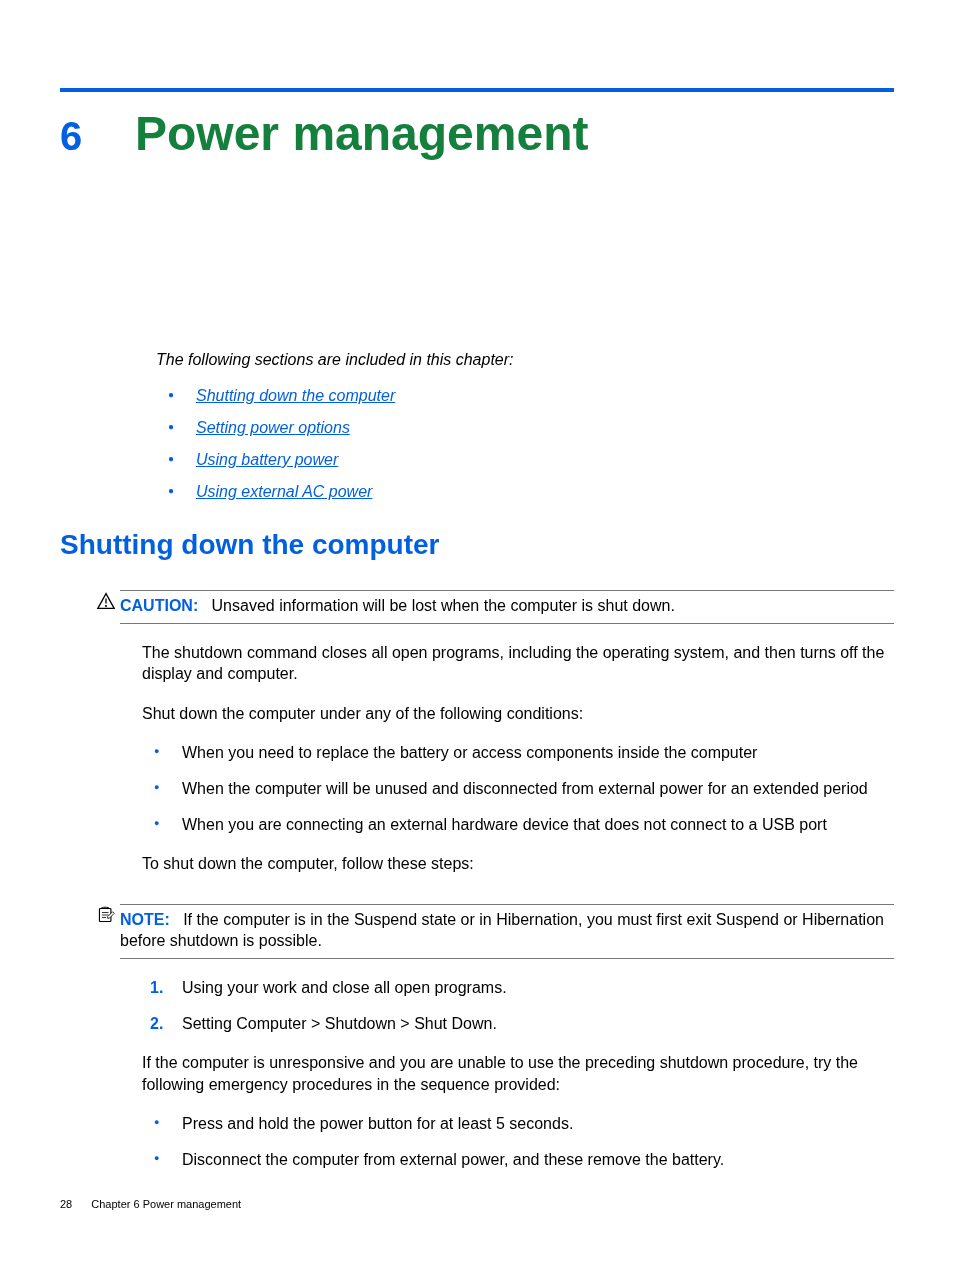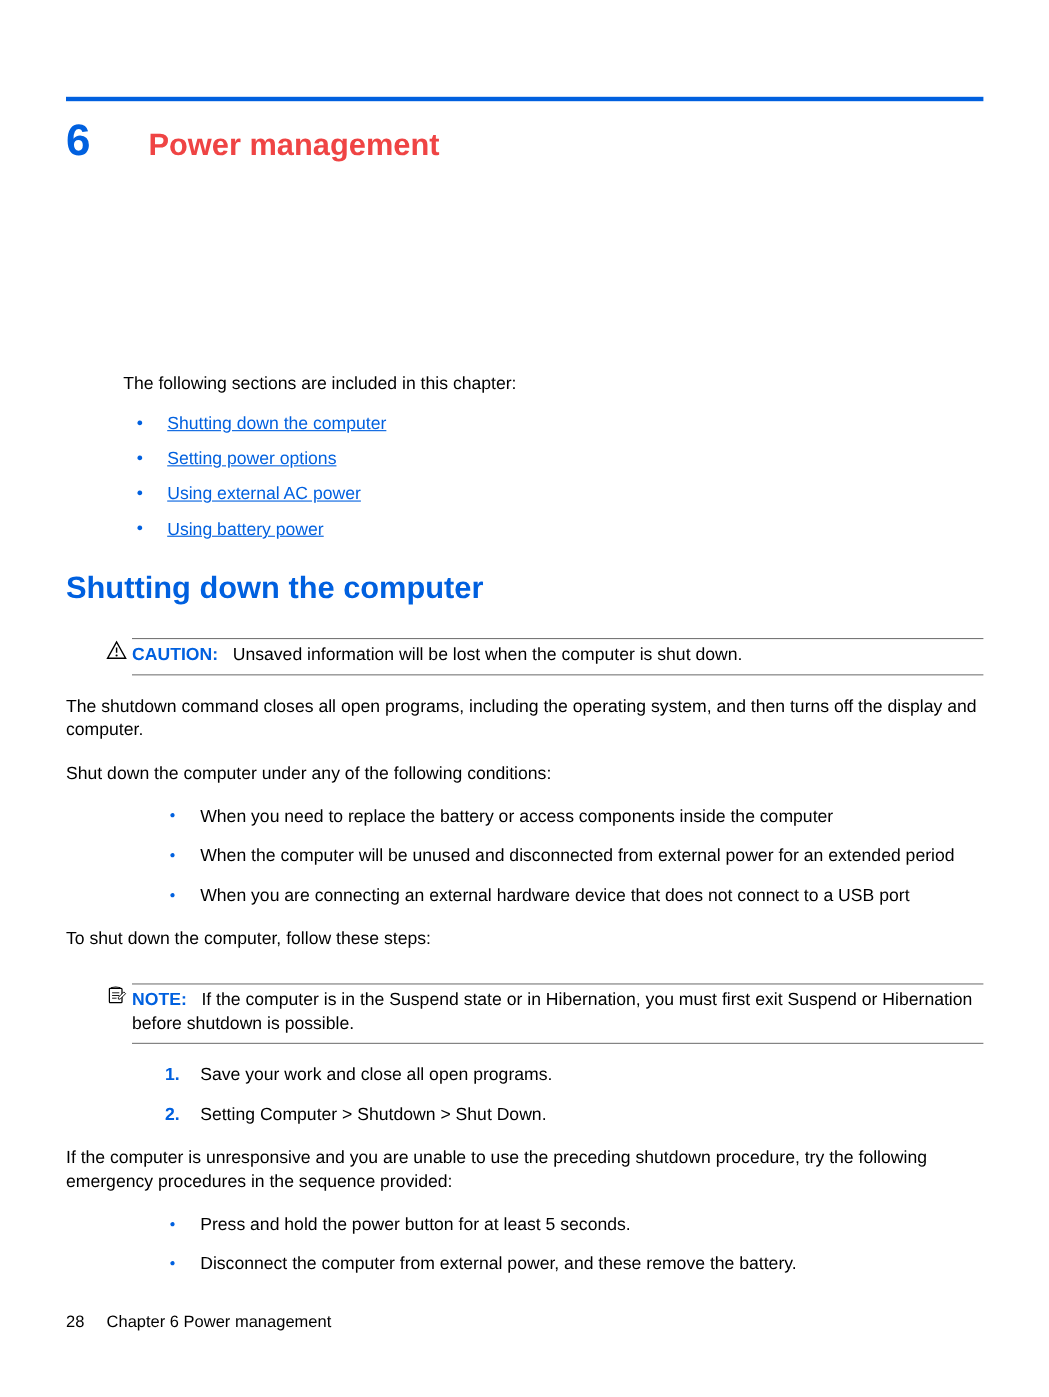--- a/index.html
+++ b/index.html
@@ -33,9 +33,9 @@
     width: 75px;
   }
   .chapter-title {
-    font-size: 28px;
-    font-weight: bold;
-    color: #ef4444;
+    font-size: 48px;
+    font-weight: bold;
+    color: #15803d;
   }
   .body-block {
     margin-left: 52px;

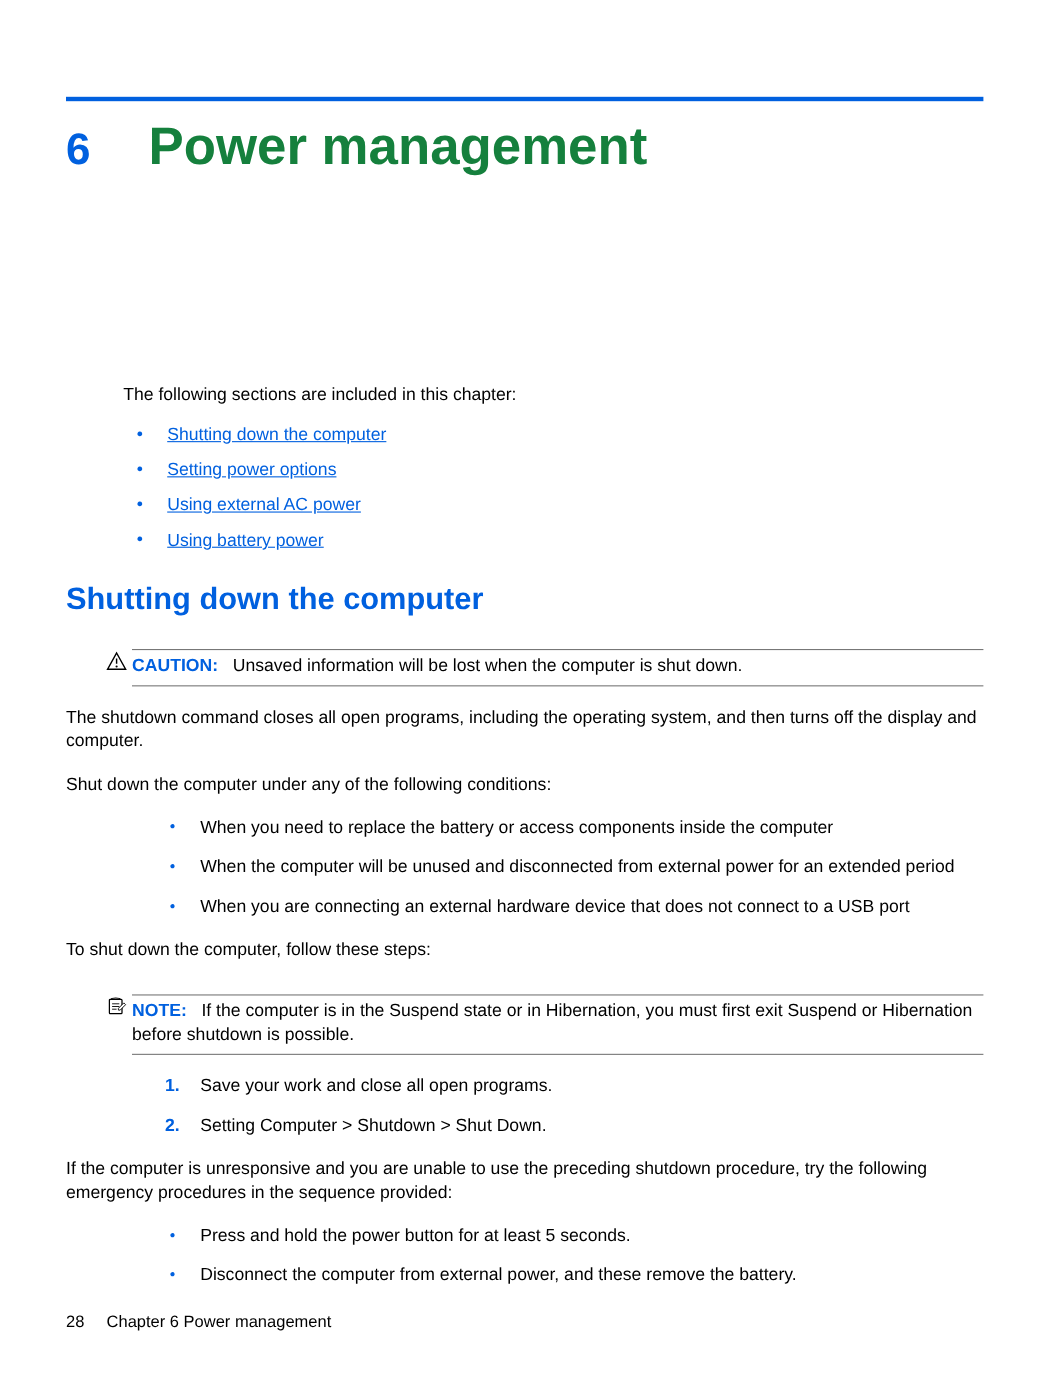--- a/index.html
+++ b/index.html
@@ -38,8 +38,9 @@
     color: #15803d;
   }
   .body-block {
-    margin-left: 52px;
+    margin-left: 96px;
     margin-right: 0;
+    font-style: italic;
   }
   .intro-text {
     margin-bottom: 18px;

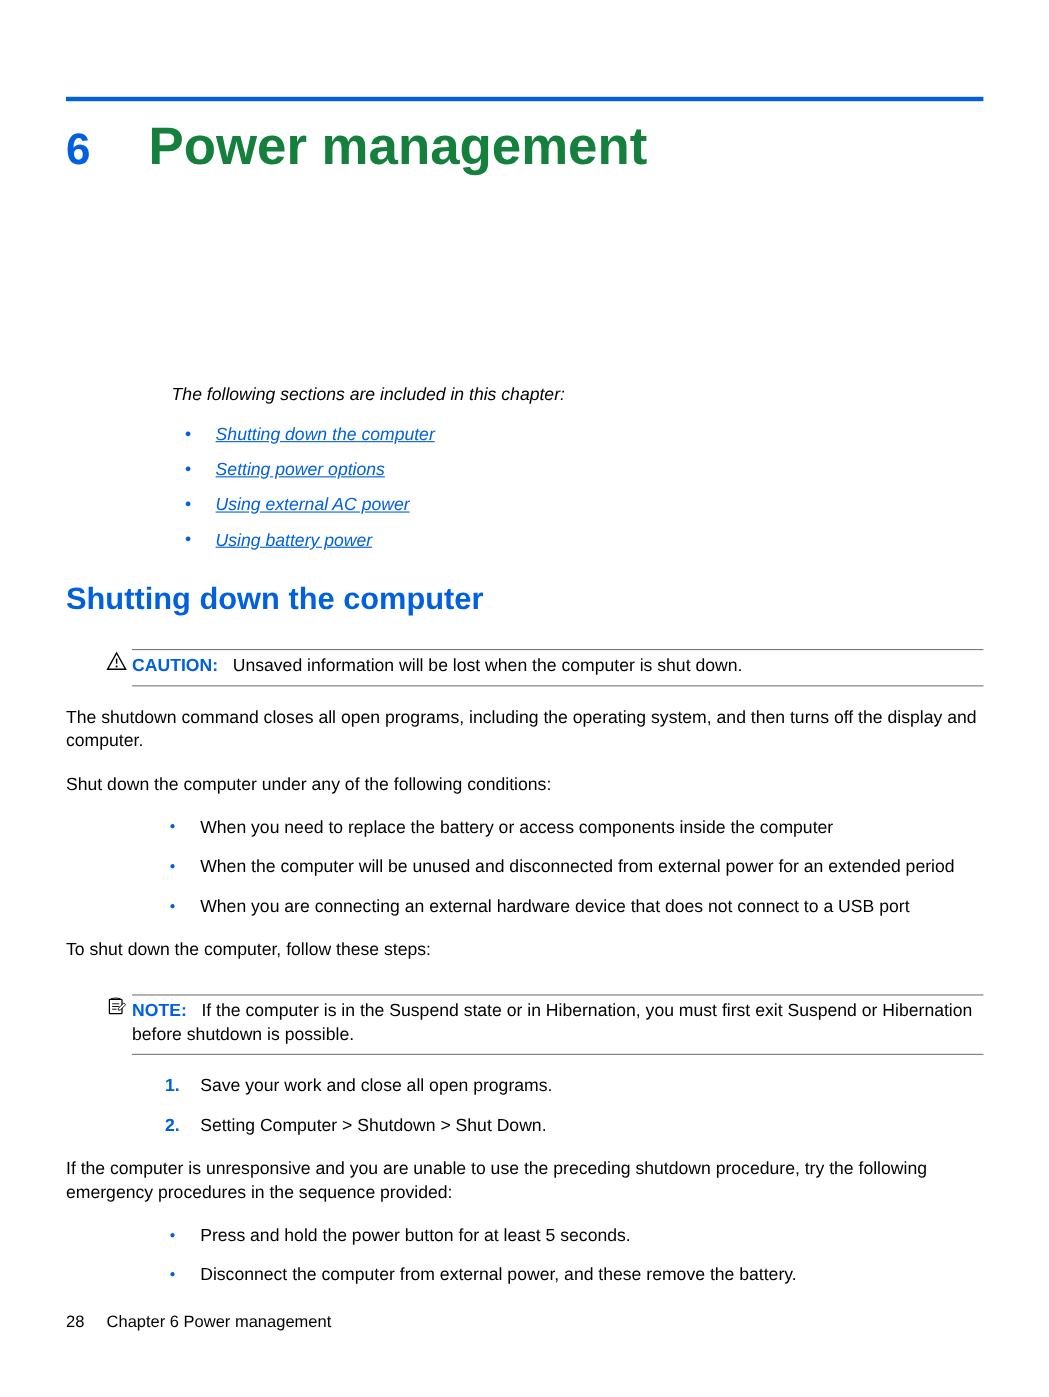--- a/index.html
+++ b/index.html
@@ -166,8 +166,8 @@
     <ul class="link-list">
       <li><a href="#">Shutting down the computer</a></li>
       <li><a href="#">Setting power options</a></li>
+      <li><a href="#">Using battery power</a></li>
       <li><a href="#">Using external AC power</a></li>
-      <li><a href="#">Using battery power</a></li>
     </ul>
   </div>
 

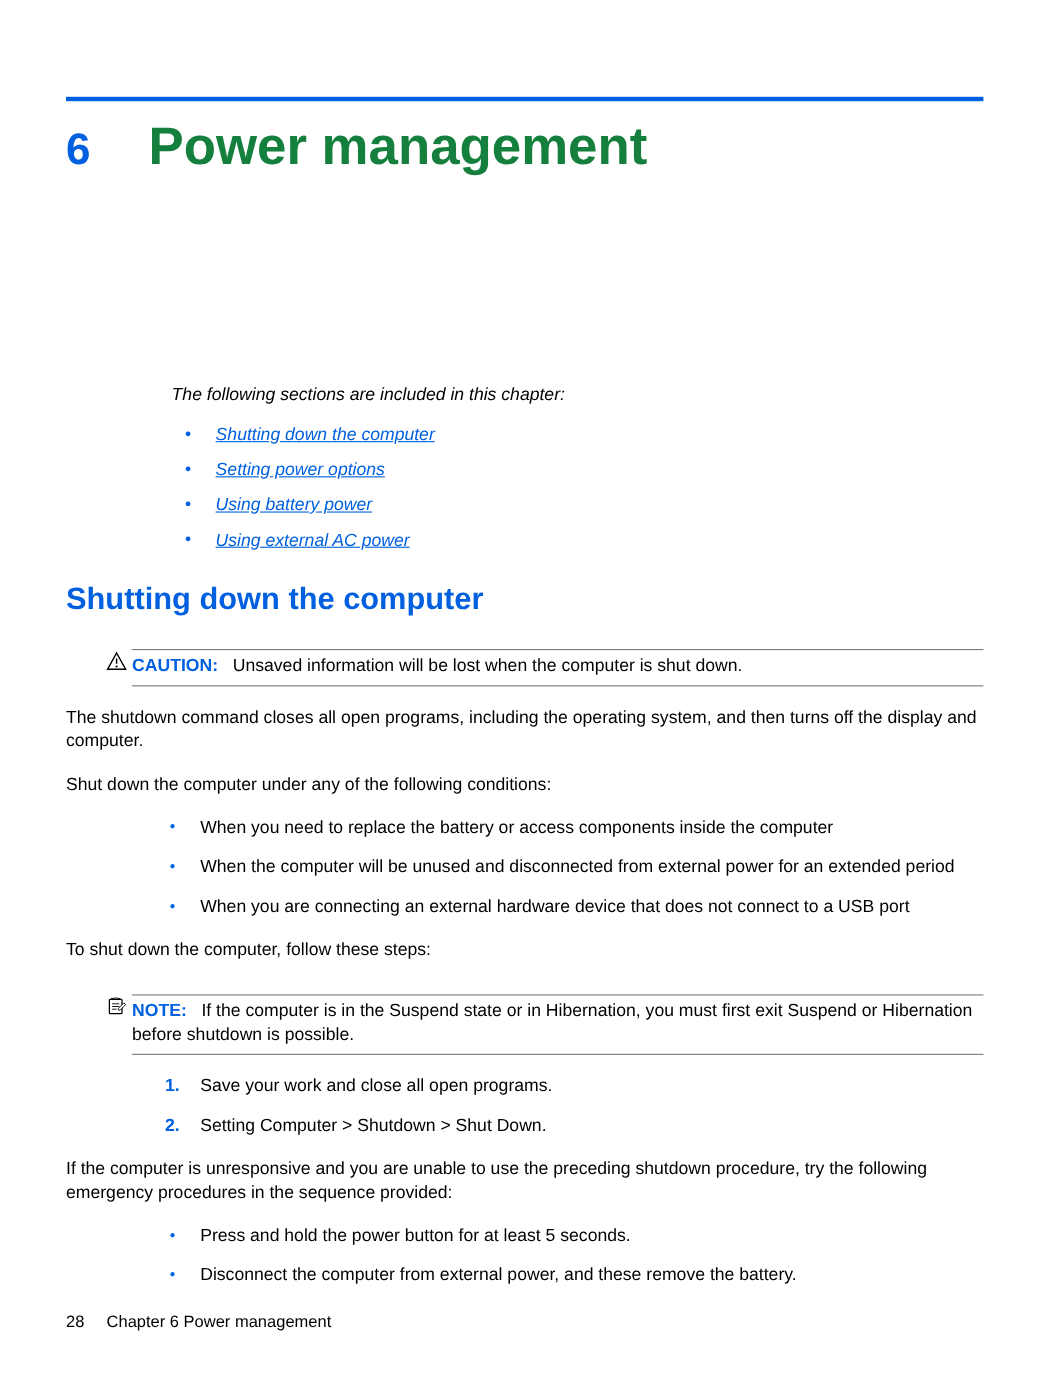--- a/index.html
+++ b/index.html
@@ -98,6 +98,7 @@
     font-weight: bold;
   }
   .para {
+    margin-left: 82px;
     margin-bottom: 18px;
     line-height: 1.35;
   }

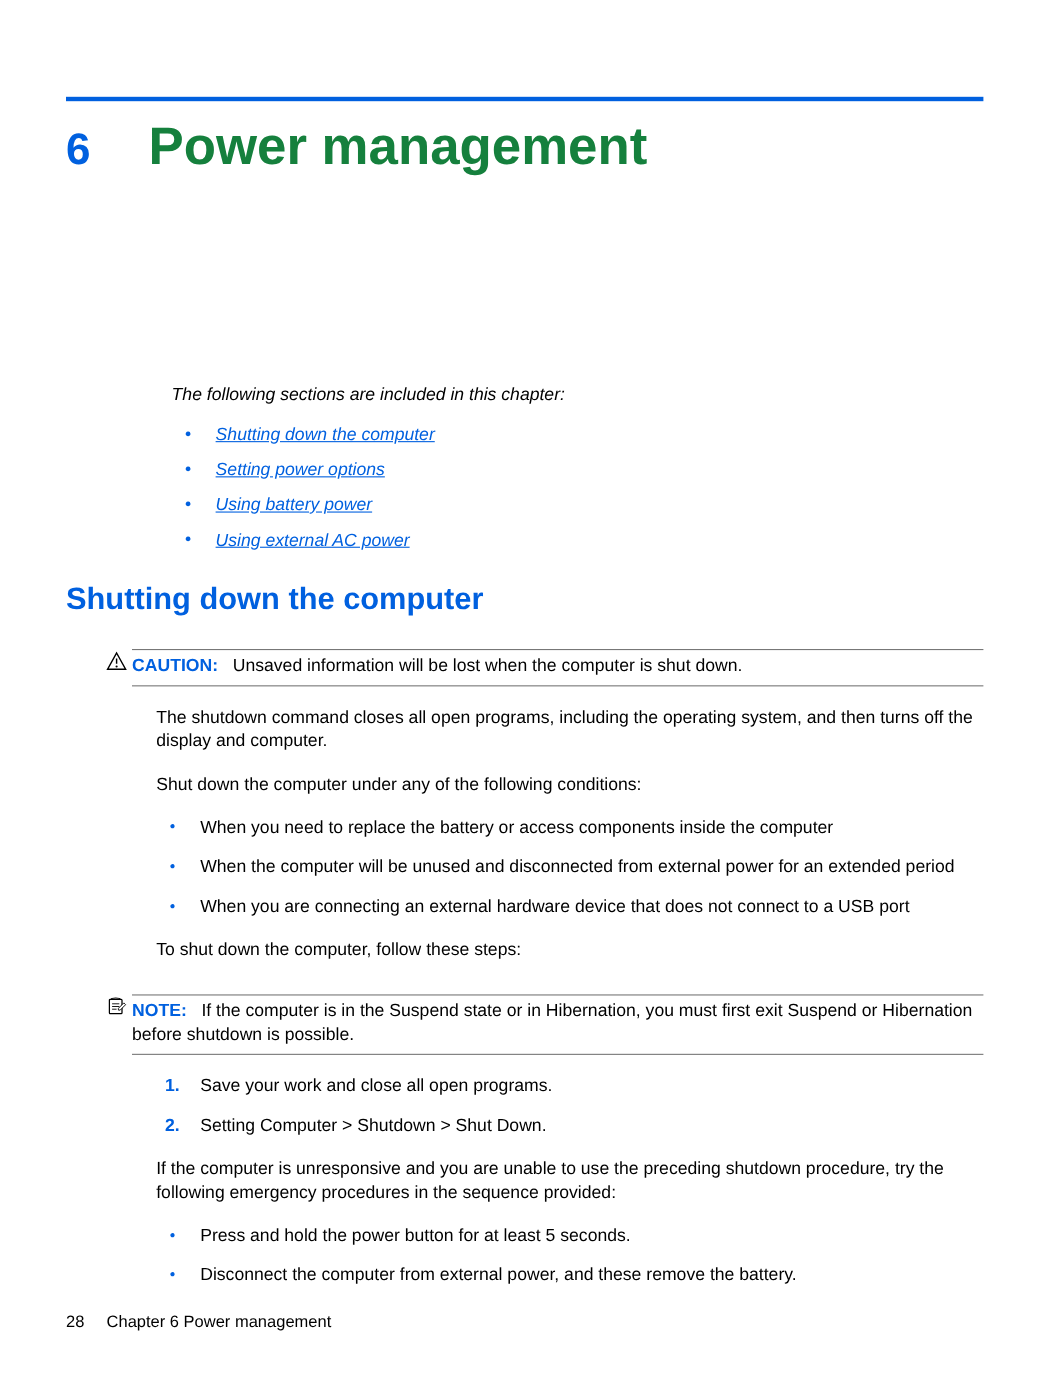--- a/index.html
+++ b/index.html
@@ -213,7 +213,7 @@
   </div>
 
   <ol class="steps">
-    <li>Save your work and close all open programs.</li>
+    <li>Using your work and close all open programs.</li>
     <li>
       <span>Setting </span><span class="bold">Computer &gt; Shutdown &gt; Shut Down</span><span>.</span>
     </li>

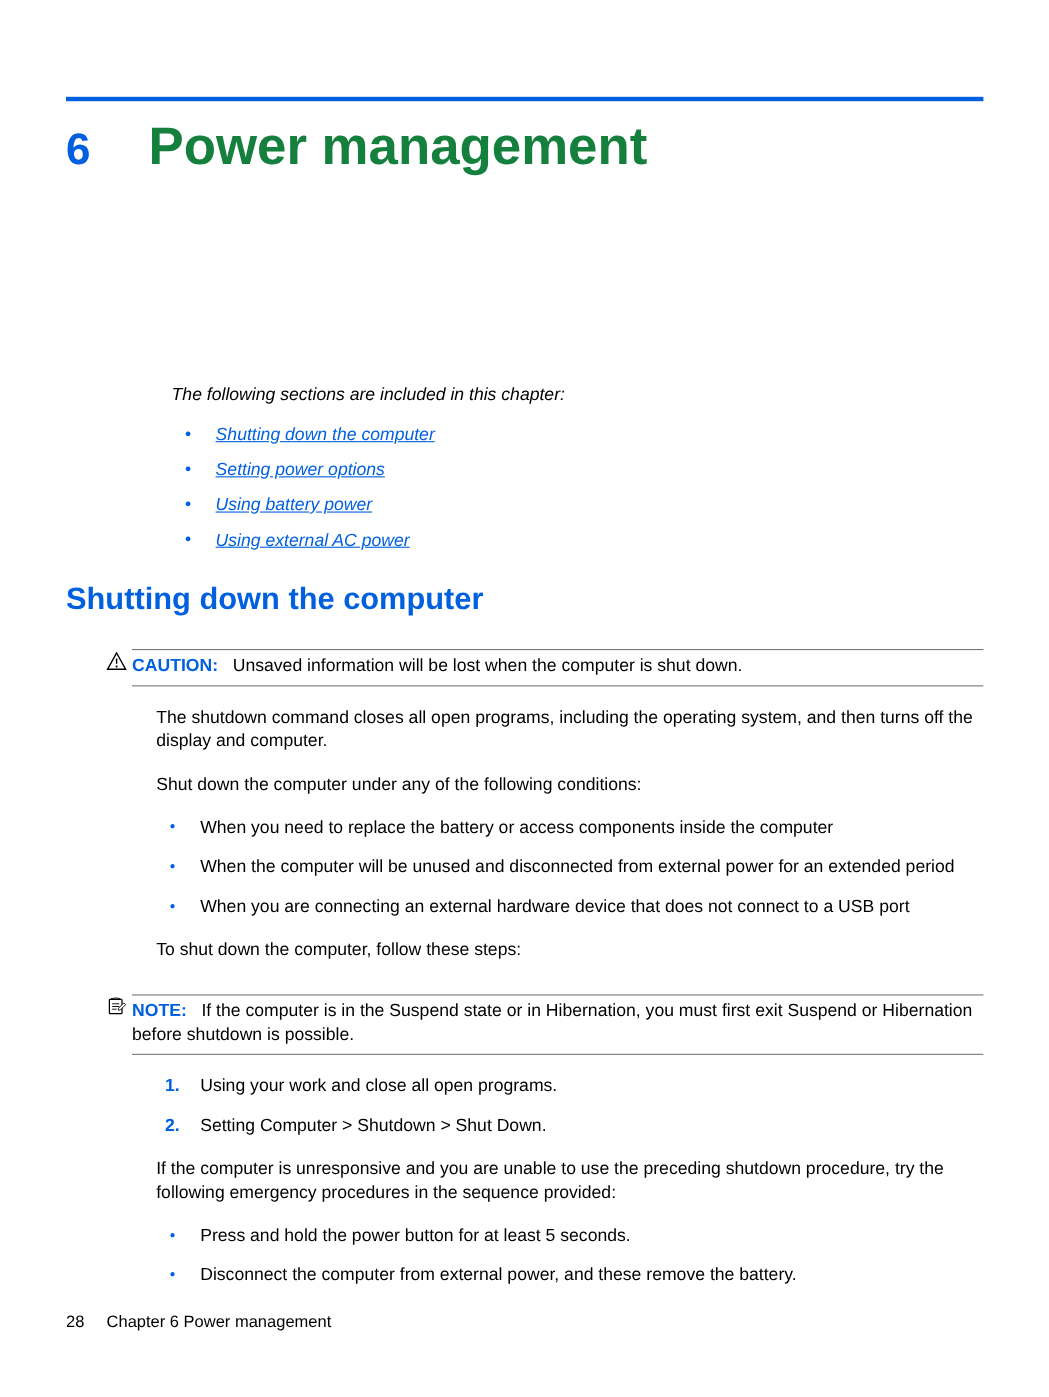--- a/index.html
+++ b/index.html
@@ -147,7 +147,7 @@
     position: absolute;
     bottom: 60px;
     left: 60px;
-    font-size: 15px;
+    font-size: 11px;
   }
   .footer .pagenum { margin-right: 16px; }
 </style>

